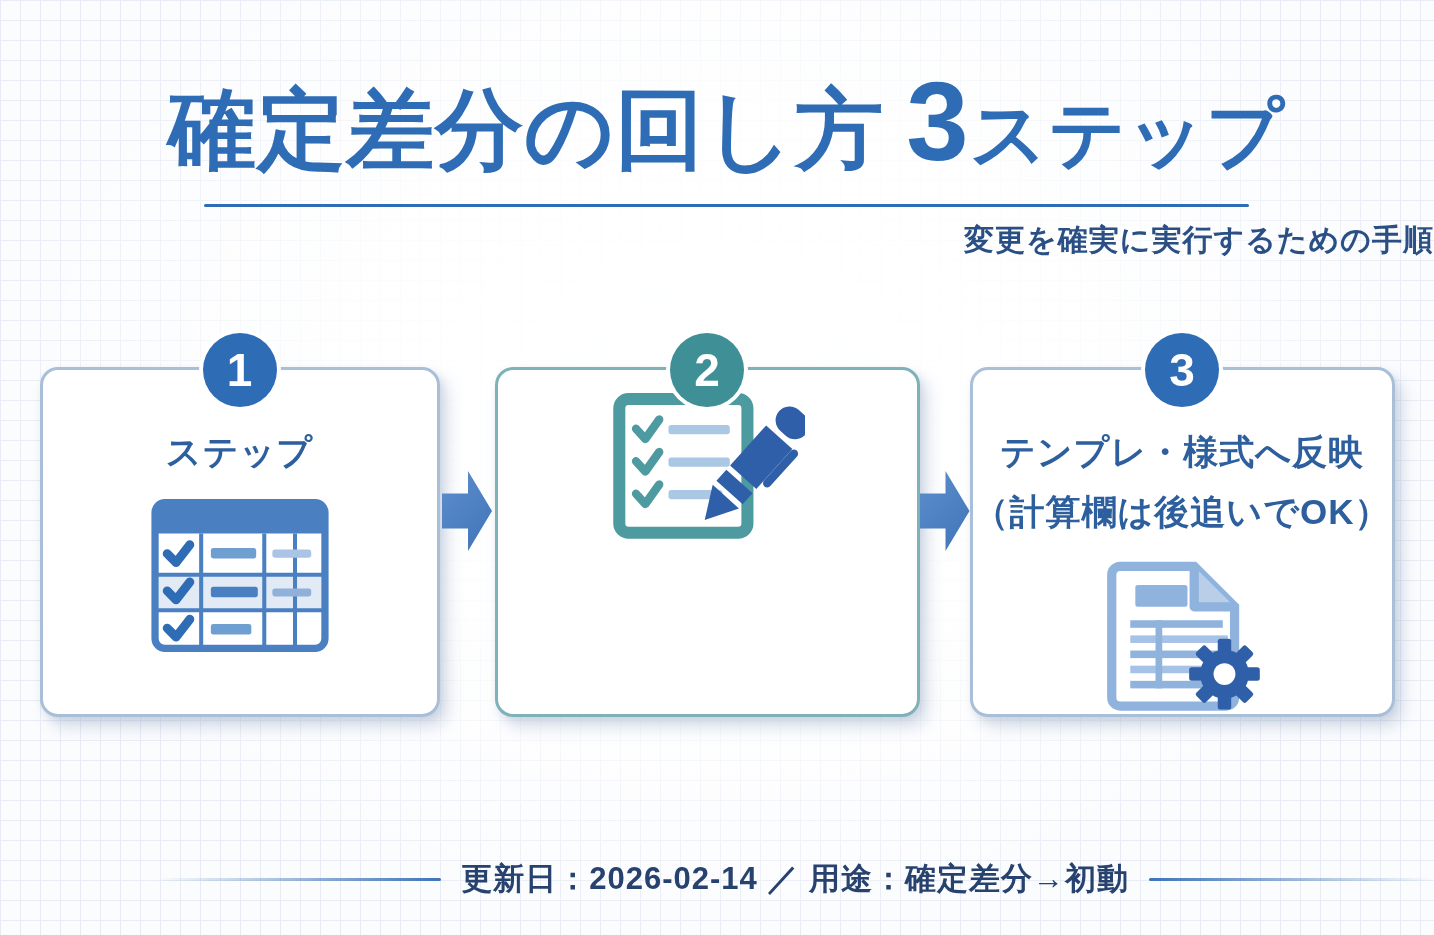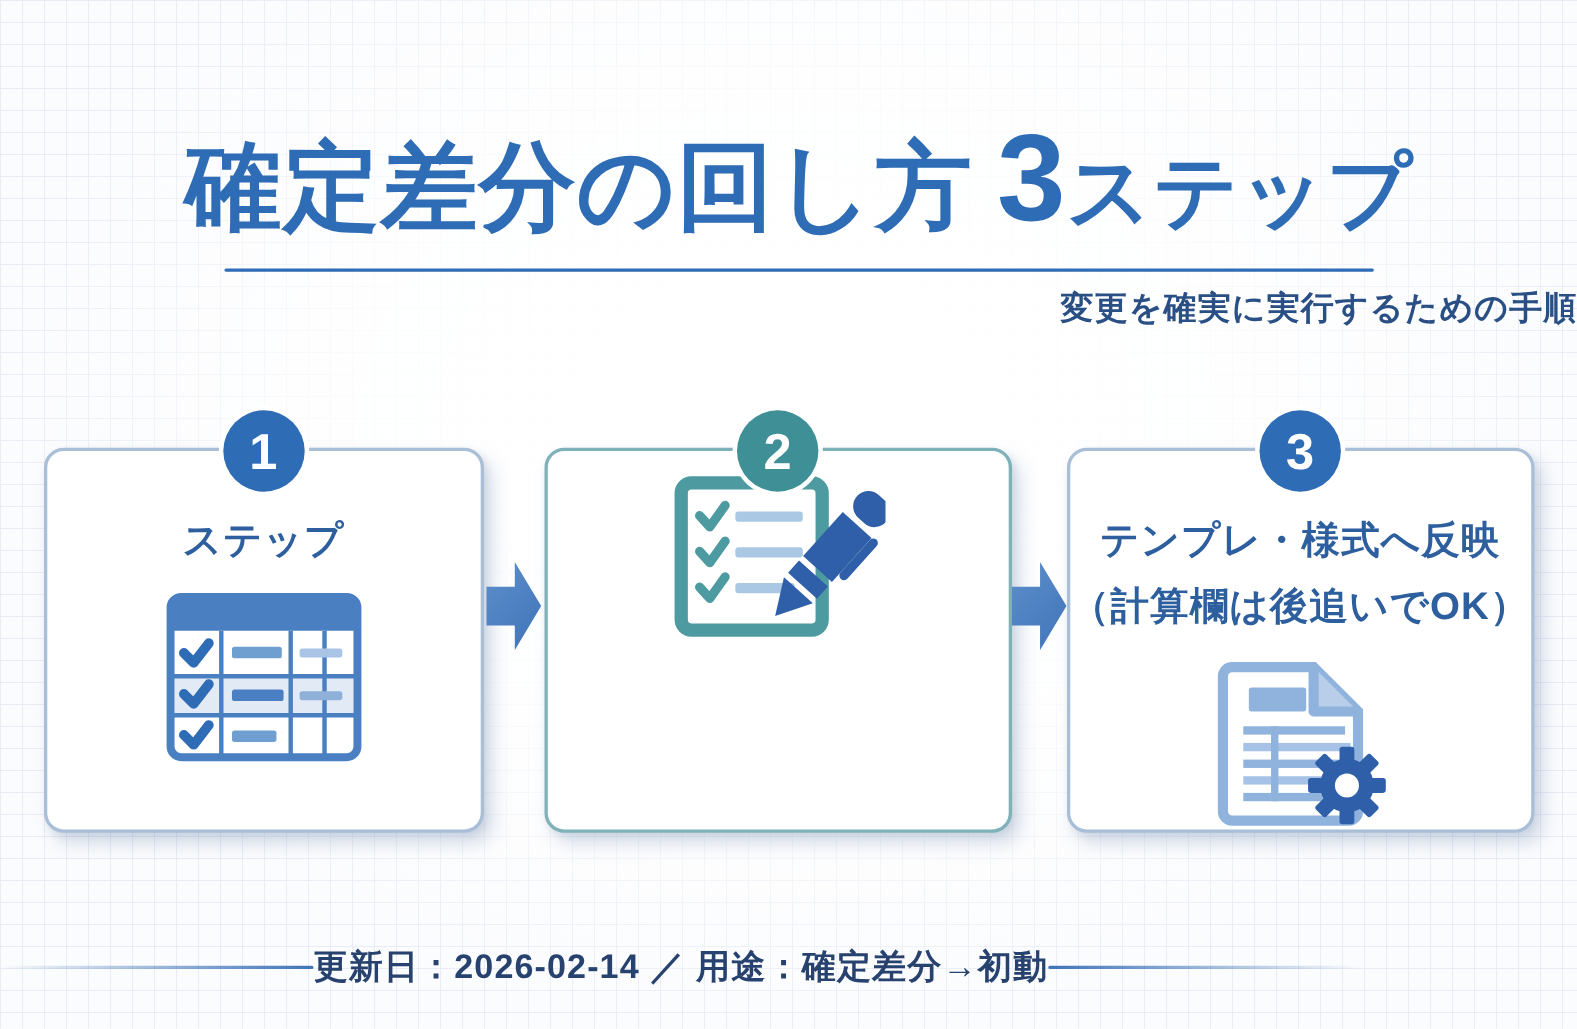--- a/index.html
+++ b/index.html
@@ -15,7 +15,7 @@
     overflow:hidden;
     position:relative;
   }
-  .header { text-align:center; padding-top:106px;margin-left:19px; }
+  .header { text-align:center; padding-top:66px;margin-left:19px; }
   .title { color:#2e6cb5; font-weight:900; letter-spacing:1px; line-height:1.0; white-space:nowrap; }
   .title .t-main   { font-size:88px; }
   .title .t-number { font-size:112px; margin-left:22px; }

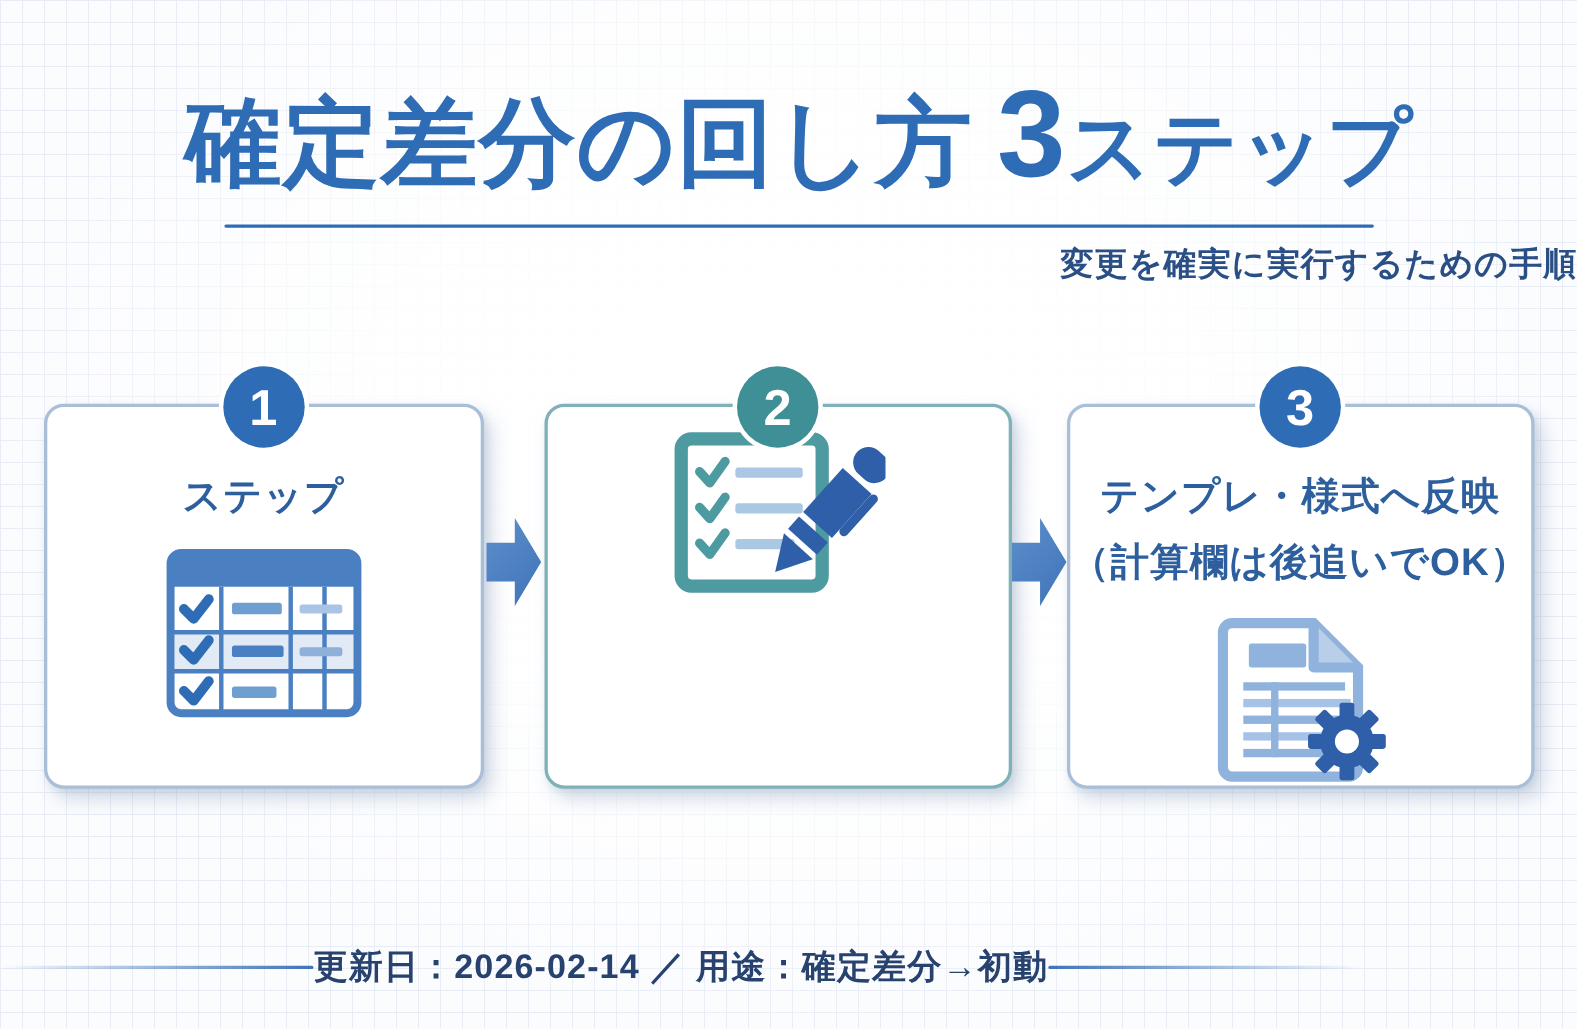--- a/index.html
+++ b/index.html
@@ -54,7 +54,7 @@
     clip-path:polygon(0 28%, 52% 28%, 52% 0, 100% 50%, 52% 100%, 52% 72%, 0 72%);
   }
 
-  .footer { position:absolute; left:0; right:0; top:858px; display:flex; align-items:center; justify-content:flex-start; gap:0; }
+  .footer { position:absolute; left:0; right:0; top:858px; display:flex; align-items:center; justify-content:flex-end; gap:20px; }
   .footer-line { width:285px; height:3px; border-radius:2px; }
   .footer-line.left  { background:linear-gradient(to right, rgba(74,127,192,0), #3f74b8); }
   .footer-line.right { background:linear-gradient(to left,  rgba(74,127,192,0), #3f74b8); }

